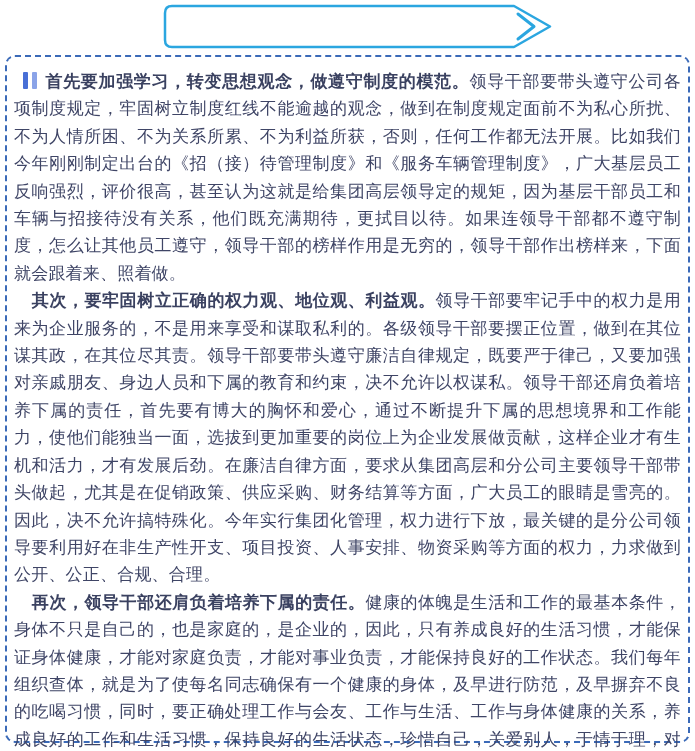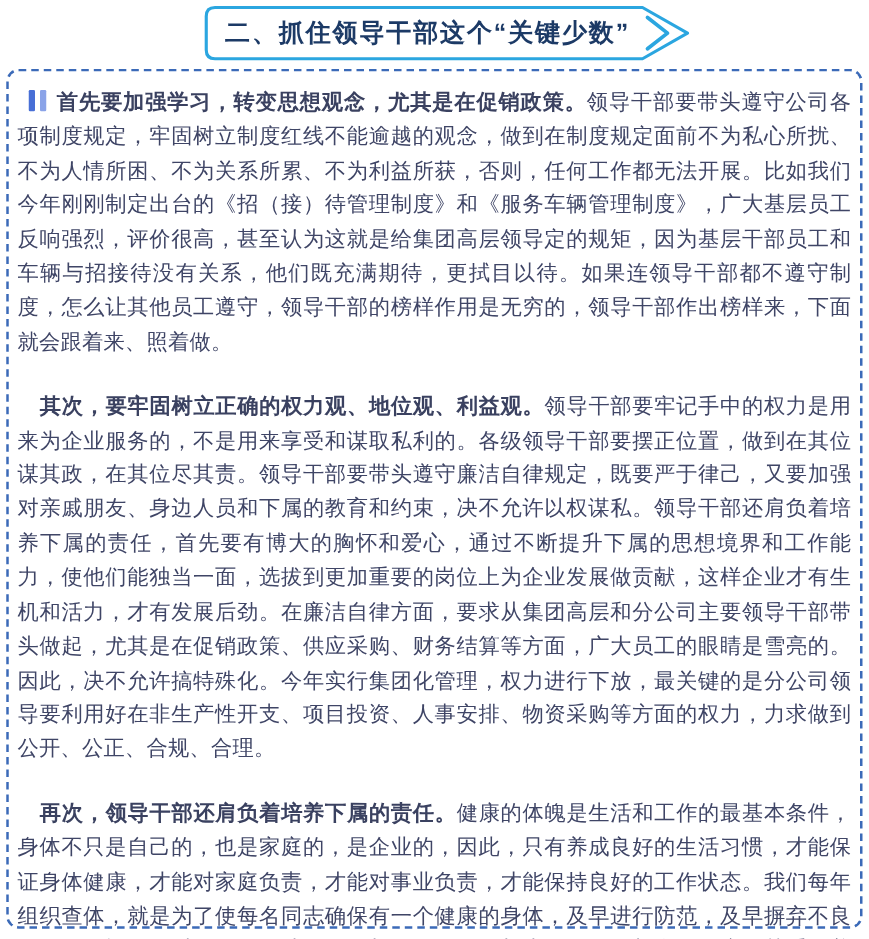--- a/index.html
+++ b/index.html
@@ -41,7 +41,6 @@
     <path d="M10,3 L352,3 L388,23.5 L352,44 L10,44 Q3,44 3,37 L3,10 Q3,3 10,3 Z" fill="#ffffff" stroke="#2ba6e0" stroke-width="2.5" stroke-linejoin="round"></path>
     <polyline points="356,11 372,23.5 356,36" fill="none" stroke="#2ba6e0" stroke-width="3" stroke-linecap="round" stroke-linejoin="round"></polyline>
   </svg>
-  <span class="banner-text">二、抓住领导干部这个“关键少数”</span>
 </div>
 
 <div class="content">

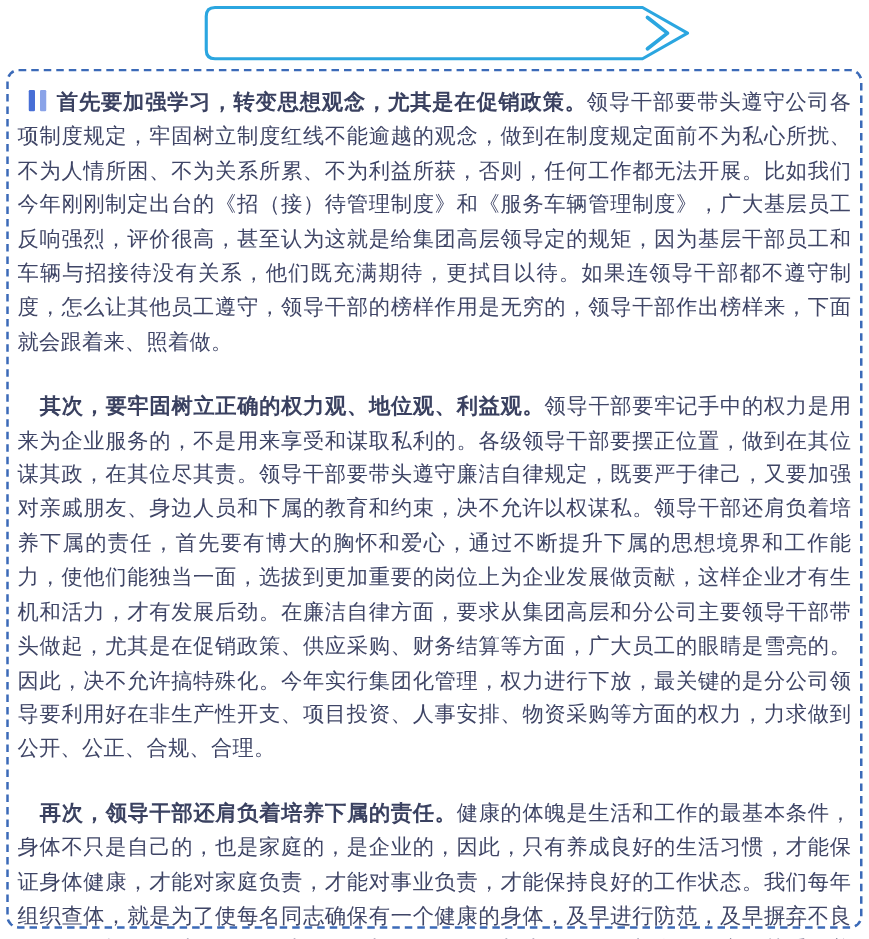--- a/index.html
+++ b/index.html
@@ -44,7 +44,7 @@
 </div>
 
 <div class="content">
-  <p class="para"><span class="qbars"><i></i><i></i></span><span class="lead">首先要加强学习，转变思想观念，尤其是在促销政策。</span><span>领导干部要带头遵守公司各项制度规定，牢固树立制度红线不能逾越的观念，做到在制度规定面前不为私心所扰、不为人情所困、不为关系所累、不为利益所获，否则，任何工作都无法开展。比如我们今年刚刚制定出台的《招（接）待管理制度》和《服务车辆管理制度》，广大基层员工反响强烈，评价很高，甚至认为这就是给集团高层领导定的规矩，因为基层干部员工和车辆与招接待没有关系，他们既充满期待，更拭目以待。如果连领导干部都不遵守制度，怎么让其他员工遵守，领导干部的榜样作用是无穷的，领导干部作出榜样来，下面就会跟着来、照着做。</span></p>
+  <p class="para"><span class="qbars"><i></i><i></i></span><span class="lead">首先要加强学习，转变思想观念，做遵守制度的模范。</span><span>领导干部要带头遵守公司各项制度规定，牢固树立制度红线不能逾越的观念，做到在制度规定面前不为私心所扰、不为人情所困、不为关系所累、不为利益所获，否则，任何工作都无法开展。比如我们今年刚刚制定出台的《招（接）待管理制度》和《服务车辆管理制度》，广大基层员工反响强烈，评价很高，甚至认为这就是给集团高层领导定的规矩，因为基层干部员工和车辆与招接待没有关系，他们既充满期待，更拭目以待。如果连领导干部都不遵守制度，怎么让其他员工遵守，领导干部的榜样作用是无穷的，领导干部作出榜样来，下面就会跟着来、照着做。</span></p>
   <p class="para indent"><span class="lead">其次，要牢固树立正确的权力观、地位观、利益观。</span><span>领导干部要牢记手中的权力是用来为企业服务的，不是用来享受和谋取私利的。各级领导干部要摆正位置，做到在其位谋其政，在其位尽其责。领导干部要带头遵守廉洁自律规定，既要严于律己，又要加强对亲戚朋友、身边人员和下属的教育和约束，决不允许以权谋私。领导干部还肩负着培养下属的责任，首先要有博大的胸怀和爱心，通过不断提升下属的思想境界和工作能力，使他们能独当一面，选拔到更加重要的岗位上为企业发展做贡献，这样企业才有生机和活力，才有发展后劲。在廉洁自律方面，要求从集团高层和分公司主要领导干部带头做起，尤其是在促销政策、供应采购、财务结算等方面，广大员工的眼睛是雪亮的。因此，决不允许搞特殊化。今年实行集团化管理，权力进行下放，最关键的是分公司领导要利用好在非生产性开支、项目投资、人事安排、物资采购等方面的权力，力求做到公开、公正、合规、合理。</span></p>
   <p class="para indent"><span class="lead">再次，领导干部还肩负着培养下属的责任。</span><span>健康的体魄是生活和工作的最基本条件，身体不只是自己的，也是家庭的，是企业的，因此，只有养成良好的生活习惯，才能保证身体健康，才能对家庭负责，才能对事业负责，才能保持良好的工作状态。我们每年组织查体，就是为了使每名同志确保有一个健康的身体，及早进行防范，及早摒弃不良的吃喝习惯，同时，要正确处理工作与会友、工作与生活、工作与身体健康的关系，养成良好的工作和生活习惯，保持良好的生活状态，珍惜自己，关爱别人，于情于理，对人对己，应该都是我们乐于向往和追求的生活目标。</span></p>
 </div>

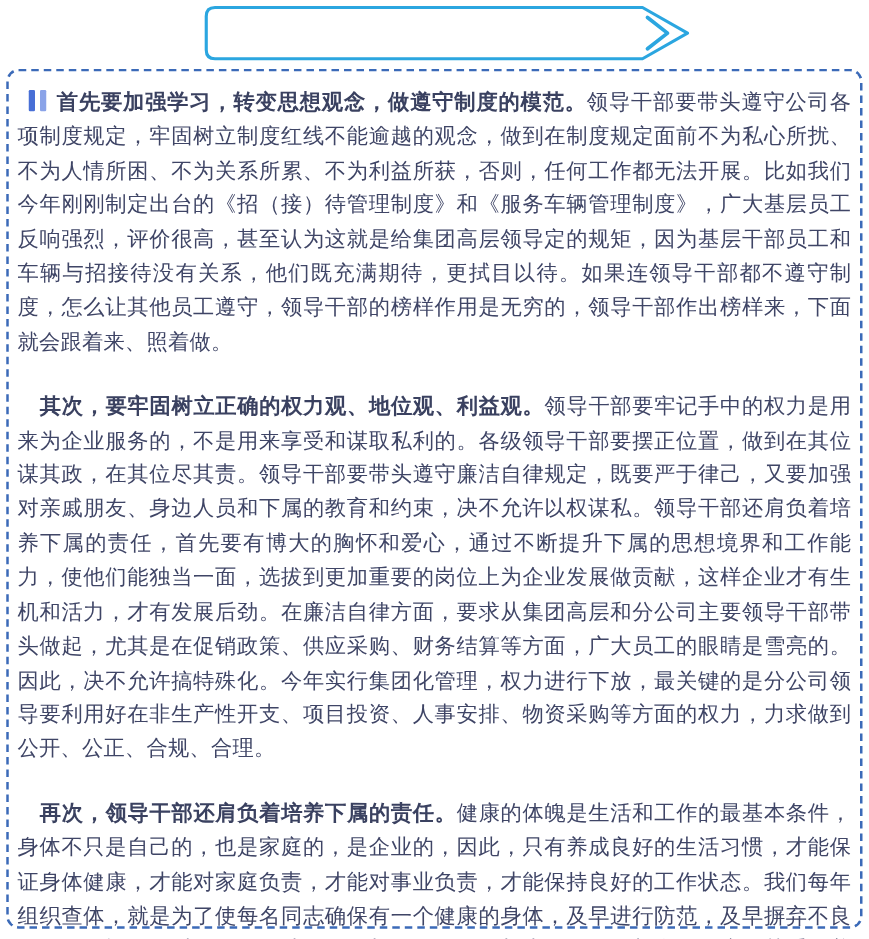--- a/index.html
+++ b/index.html
@@ -24,7 +24,7 @@
     text-align:justify; letter-spacing:0.2px;
   }
   p.para { margin:0; }
-  p.indent { text-indent:1.05em;margin-top:24px; }
+  p.indent { text-indent:1.05em; }
   .lead { font-weight:bold; color:#3a4160; }
   .qbars { display:inline-block; margin:0 8px 0 9px; vertical-align:-2px; line-height:0; }
   .qbars i {

